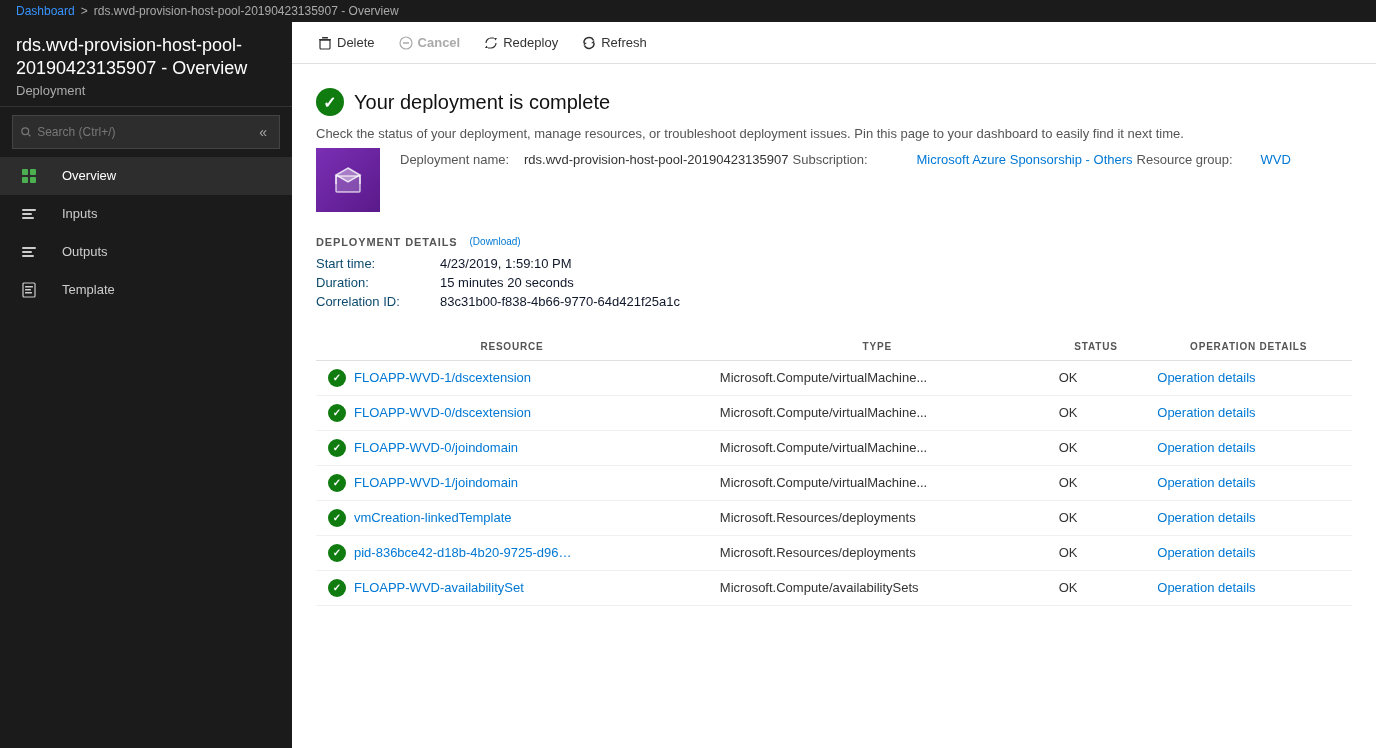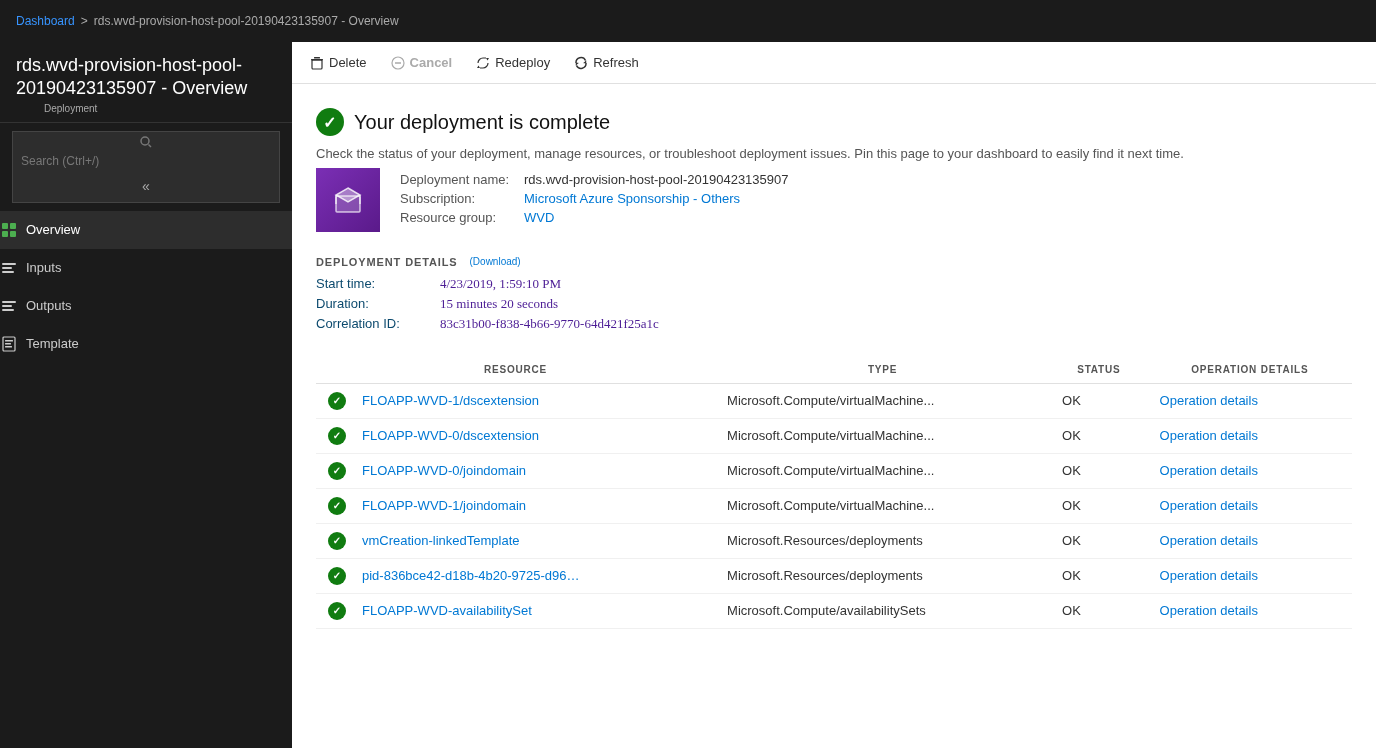--- a/index.html
+++ b/index.html
@@ -14,7 +14,7 @@
       display: flex;
       align-items: center;
       gap: 6px;
-      height: 42px;
+      height: 22px;
     }
     .breadcrumb-bar a { color: #3794ff; text-decoration: none; }
 

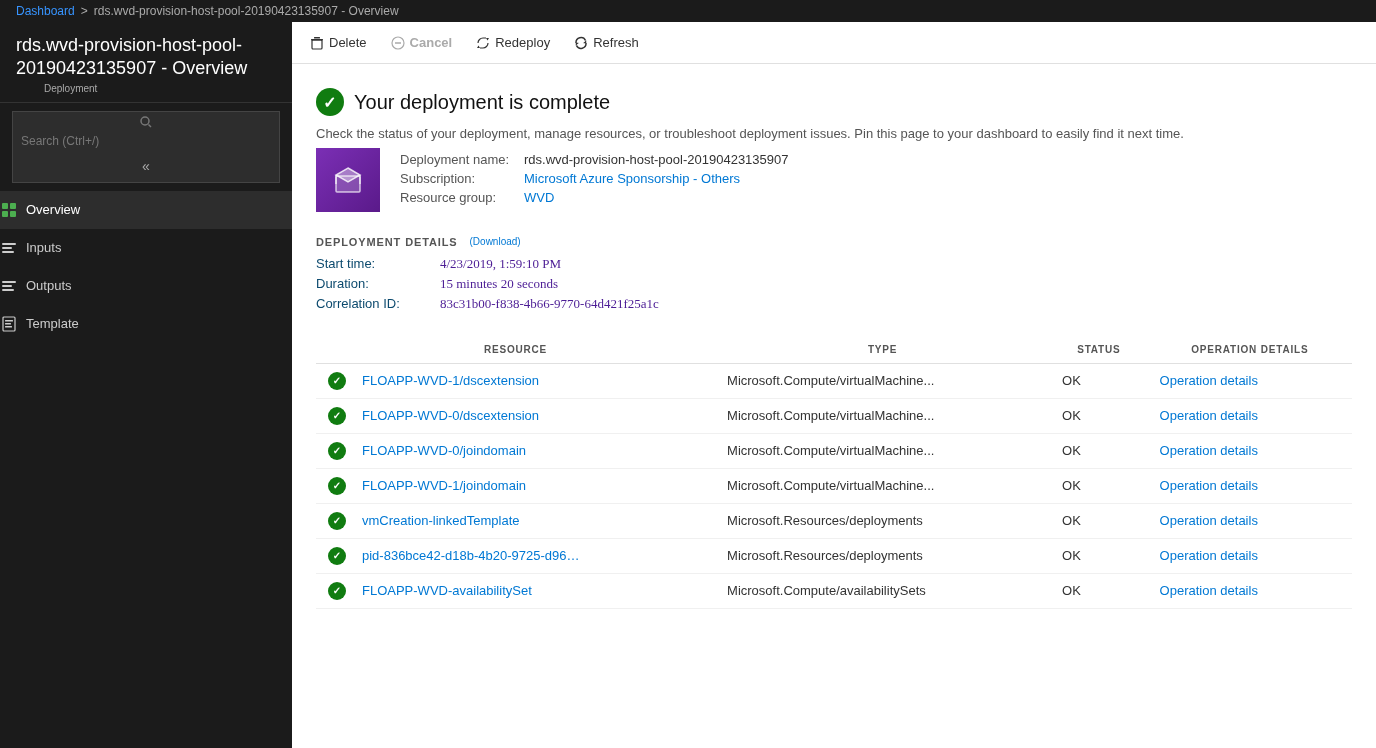--- a/index.html
+++ b/index.html
@@ -110,7 +110,7 @@
       display: flex;
       align-items: center;
       gap: 4px;
-      padding: 8px 8px;
+      padding: 8px 16px;
       border-bottom: 1px solid #e0e0e0;
       background: #fff;
     }

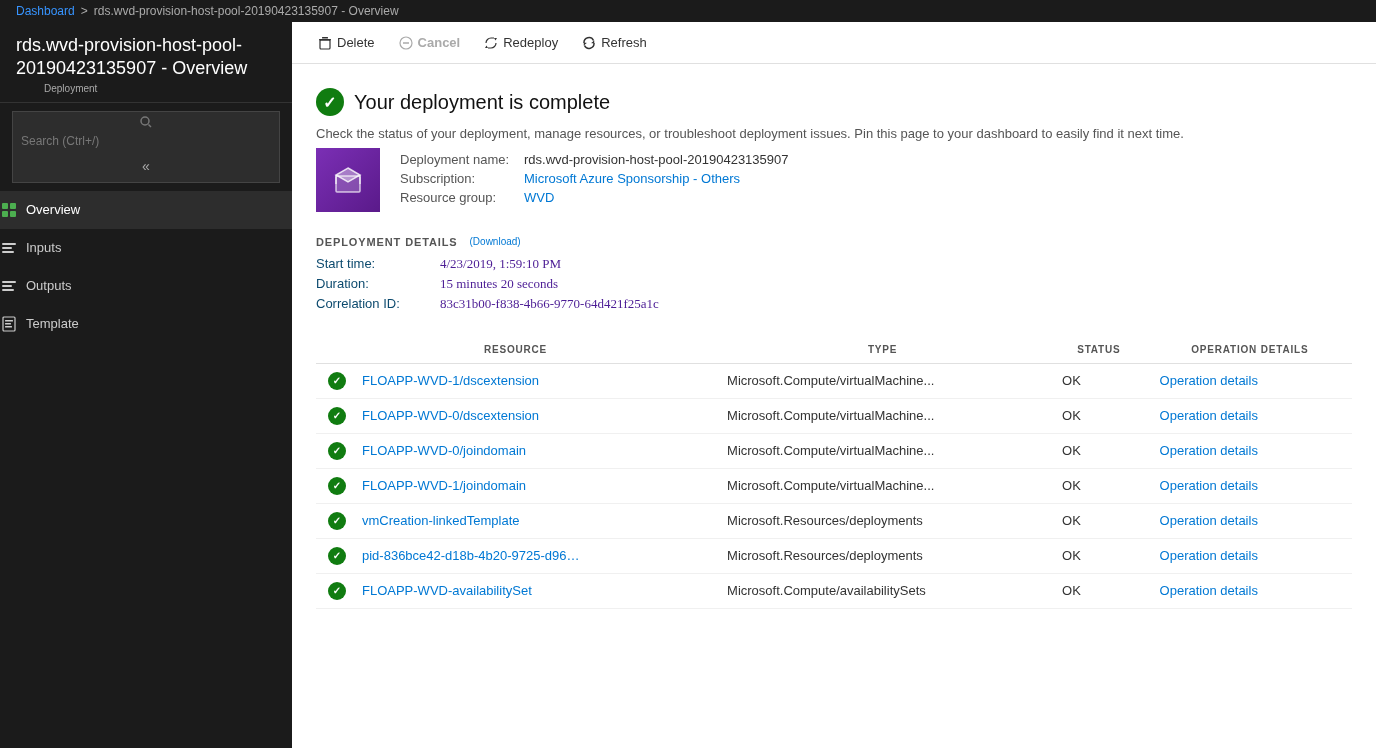--- a/index.html
+++ b/index.html
@@ -46,10 +46,9 @@
       line-height: 1.3;
     }
     .page-subtitle {
-      font-size: 10px;
+      font-size: 13px;
       color: #aaa;
       margin-top: 2px;
-      margin-left: 28px;
     }
 
     .search-box {

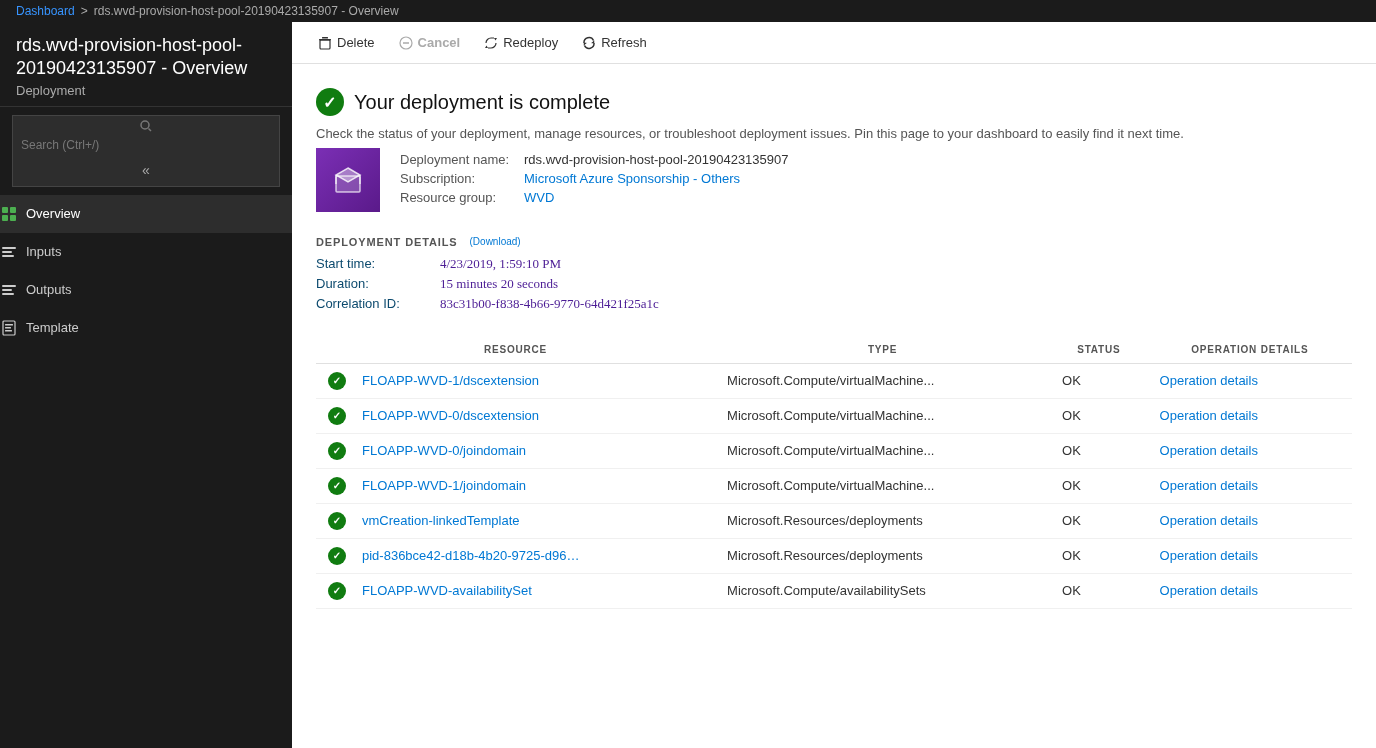--- a/index.html
+++ b/index.html
@@ -61,7 +61,6 @@
       gap: 6px;
       color: #888;
       font-size: 12px;
-      flex-direction: column;
     }
     .search-box input {
       background: transparent;

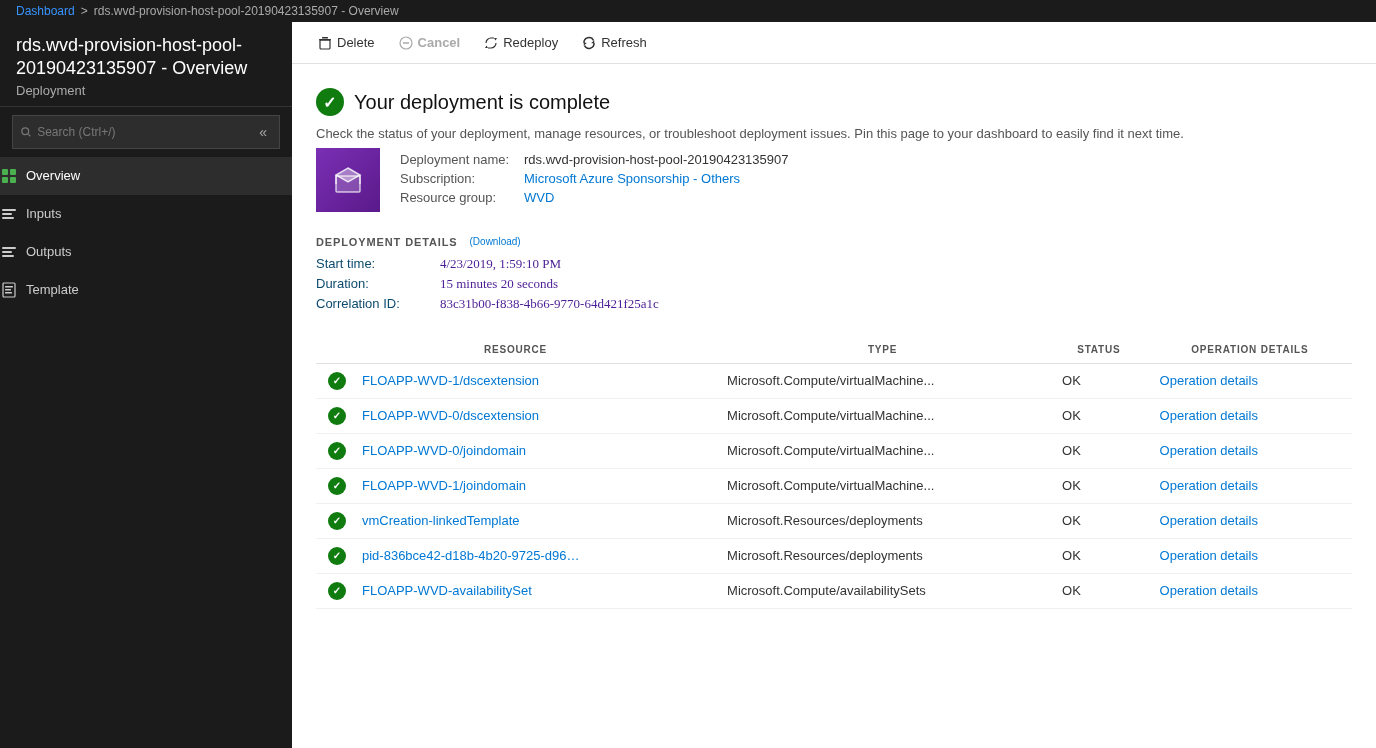--- a/index.html
+++ b/index.html
@@ -187,7 +187,7 @@
 
     .deployment-info {
       display: flex;
-      flex-direction: column;
+      flex-direction: row;
       gap: 4px;
       font-size: 13px;
       padding-top: 4px;

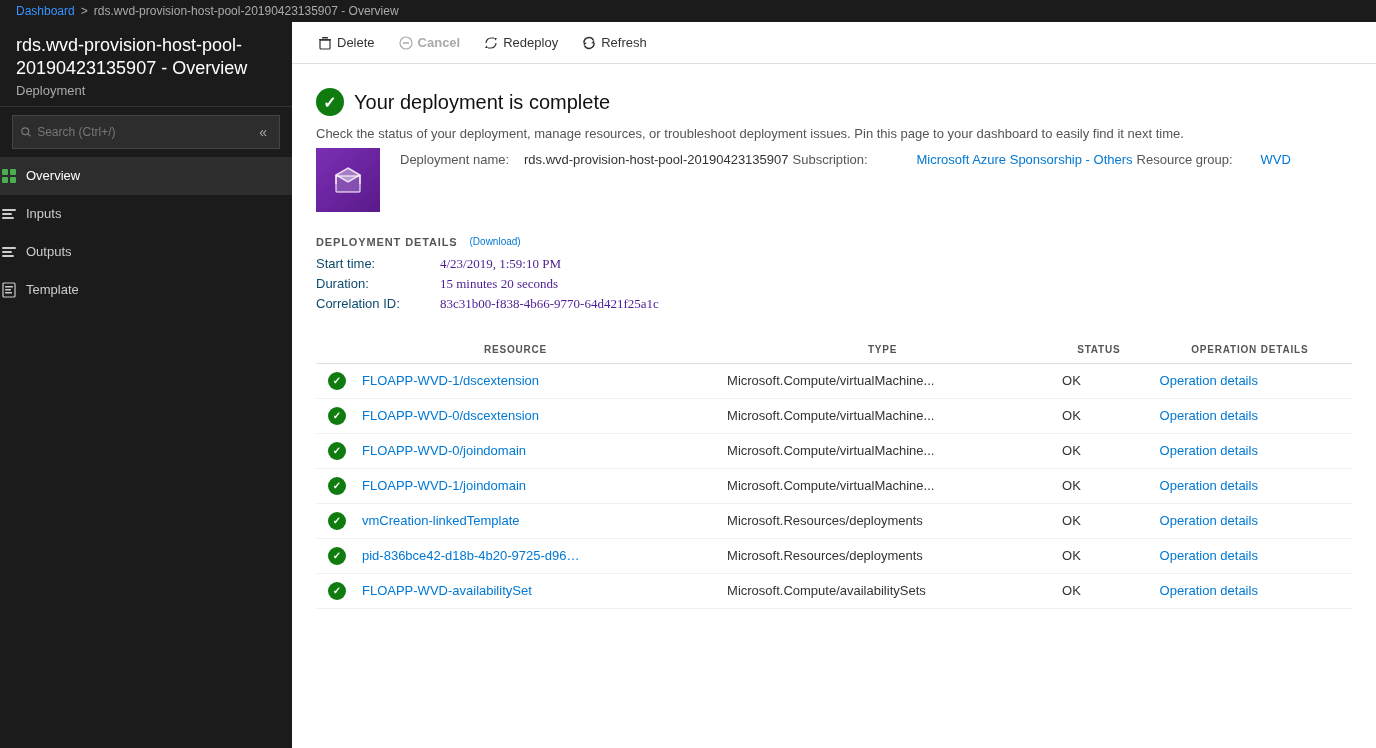--- a/index.html
+++ b/index.html
@@ -84,8 +84,8 @@
     .nav-item {
       display: flex;
       align-items: center;
-      gap: 8px;
-      padding: 10px 0;
+      gap: 24px;
+      padding: 10px 20px;
       cursor: pointer;
       color: #ccc;
       font-size: 13px;

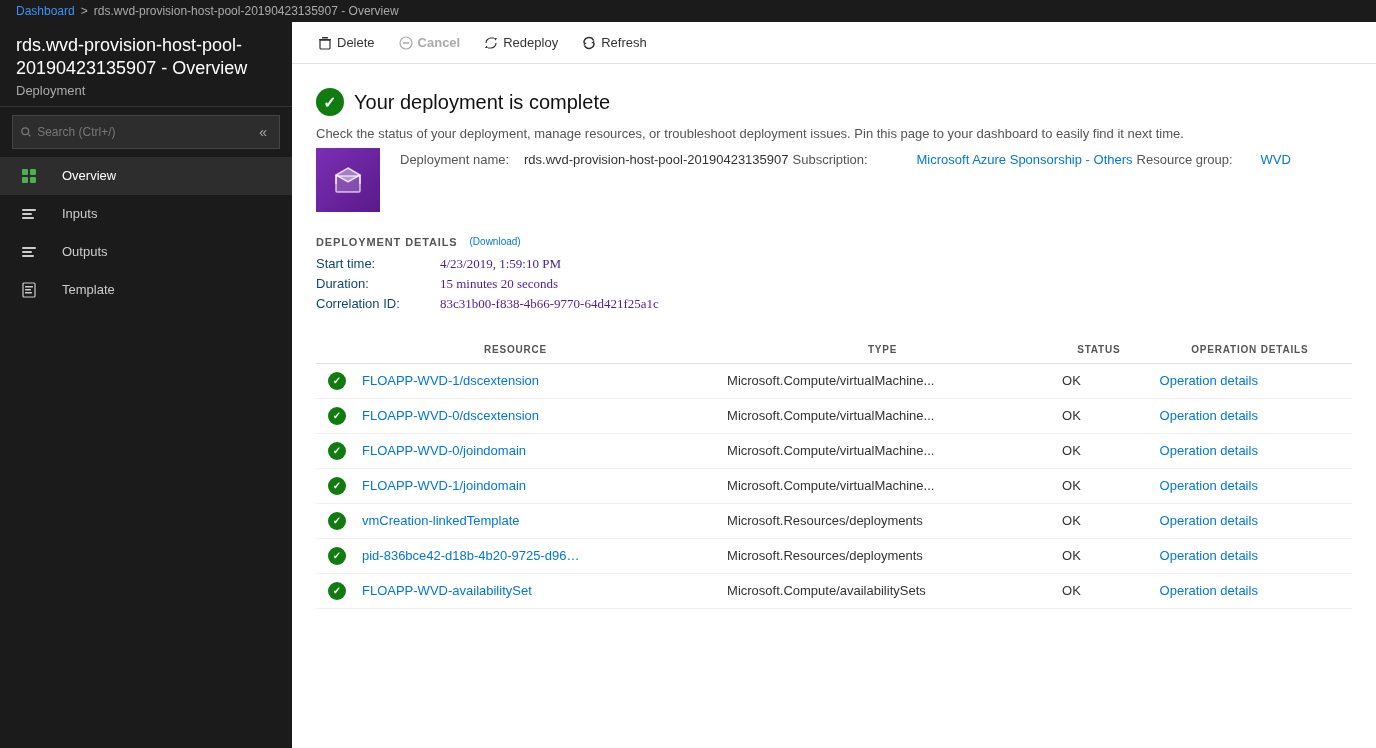--- a/index.html
+++ b/index.html
@@ -223,7 +223,7 @@
       font-size: 13px;
     }
     .detail-label { color: #0c4a6e; min-width: 120px; }
-    .detail-value { color: #4c1d95; font-family: Liberation Serif, serif; }
+    .detail-value { color: #0f172a; }
 
     
     .resources-table {

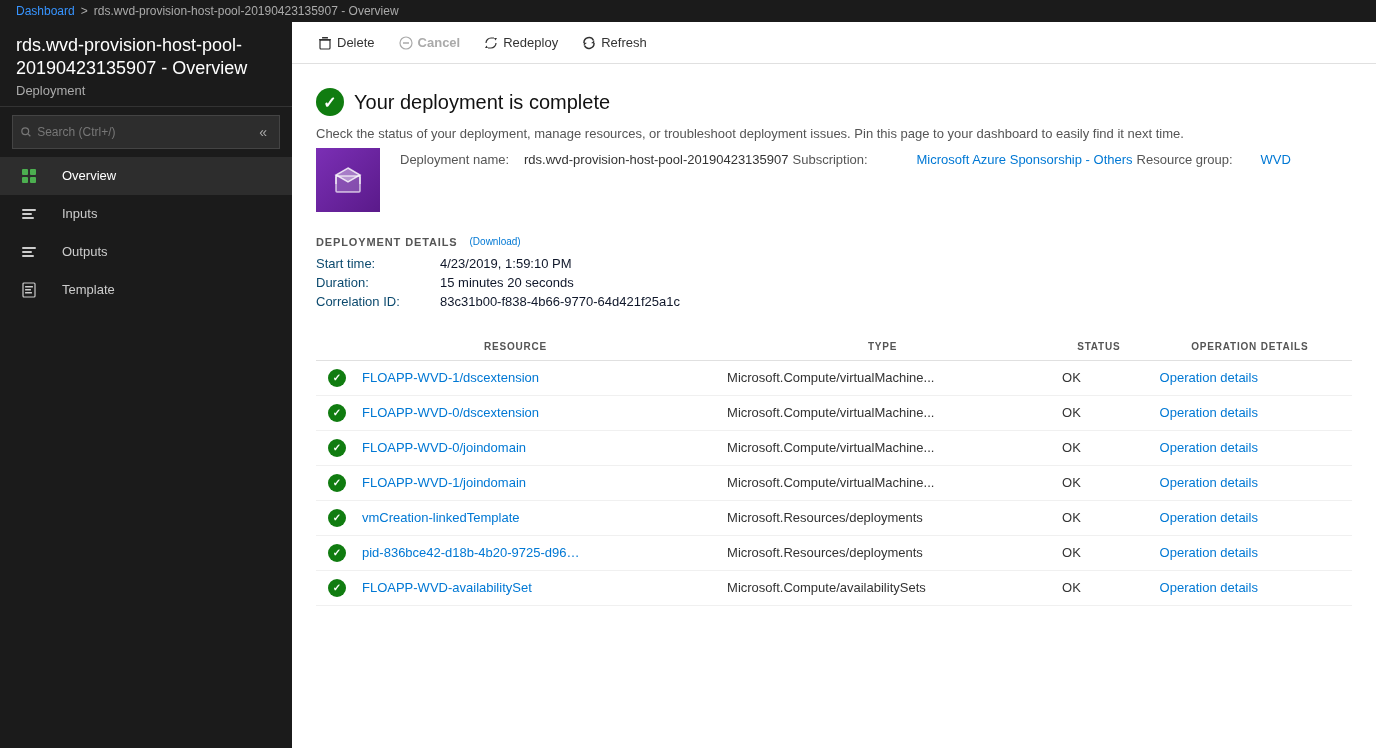--- a/index.html
+++ b/index.html
@@ -250,7 +250,7 @@
     .resource-name-cell {
       display: flex;
       align-items: center;
-      gap: 16px;
+      gap: 8px;
     }
     .row-check {
       width: 18px;

